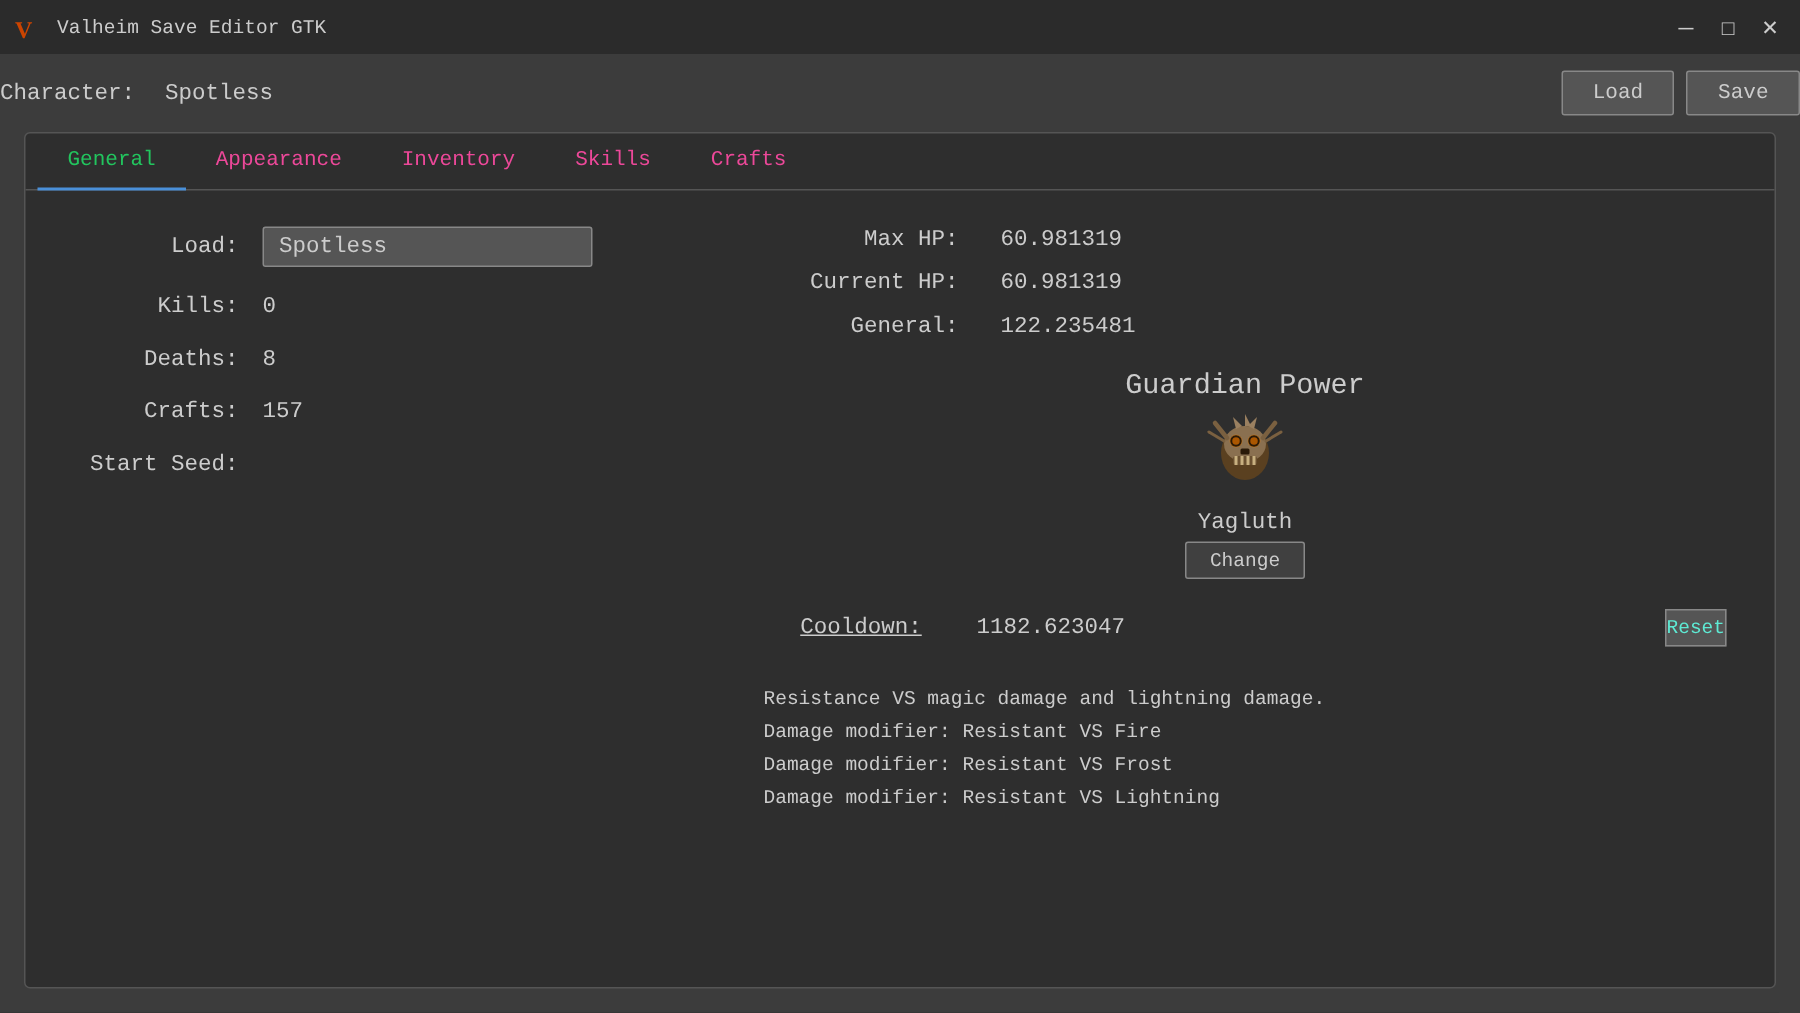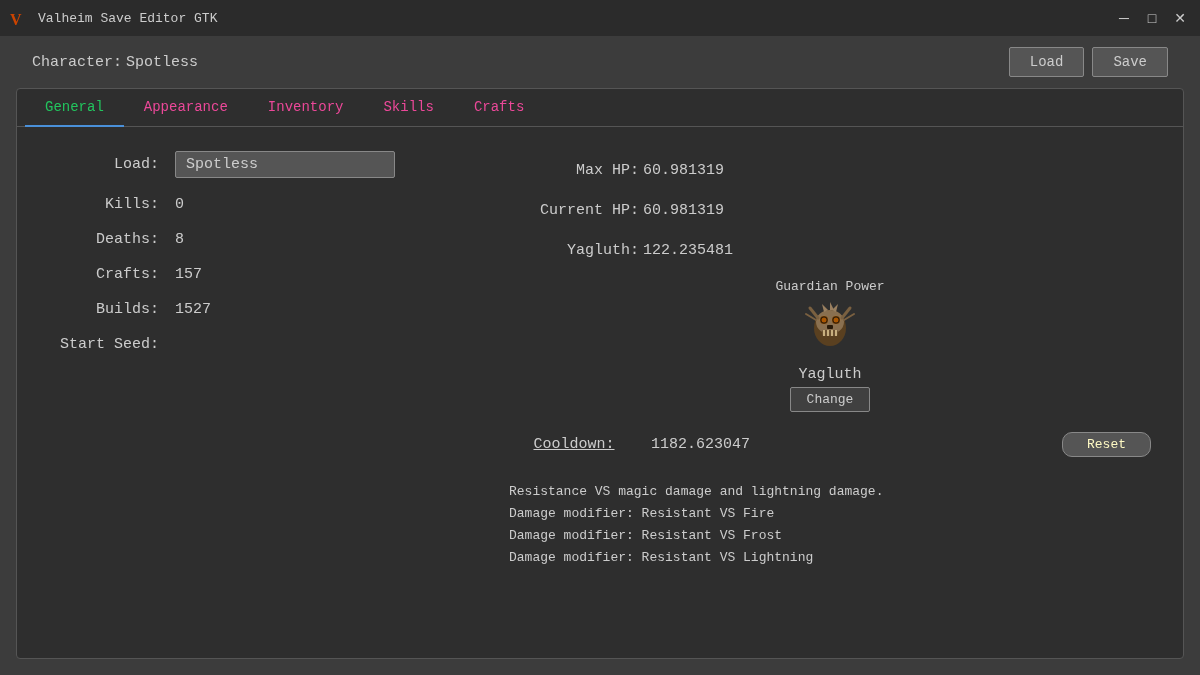--- a/index.html
+++ b/index.html
@@ -75,8 +75,8 @@
       height: 52px;
       display: flex;
       align-items: center;
-      padding: 0 32px;
-      gap: 4px;
+      padding: 0 0;
+      gap: 20px;
       flex-shrink: 0;
     }
 

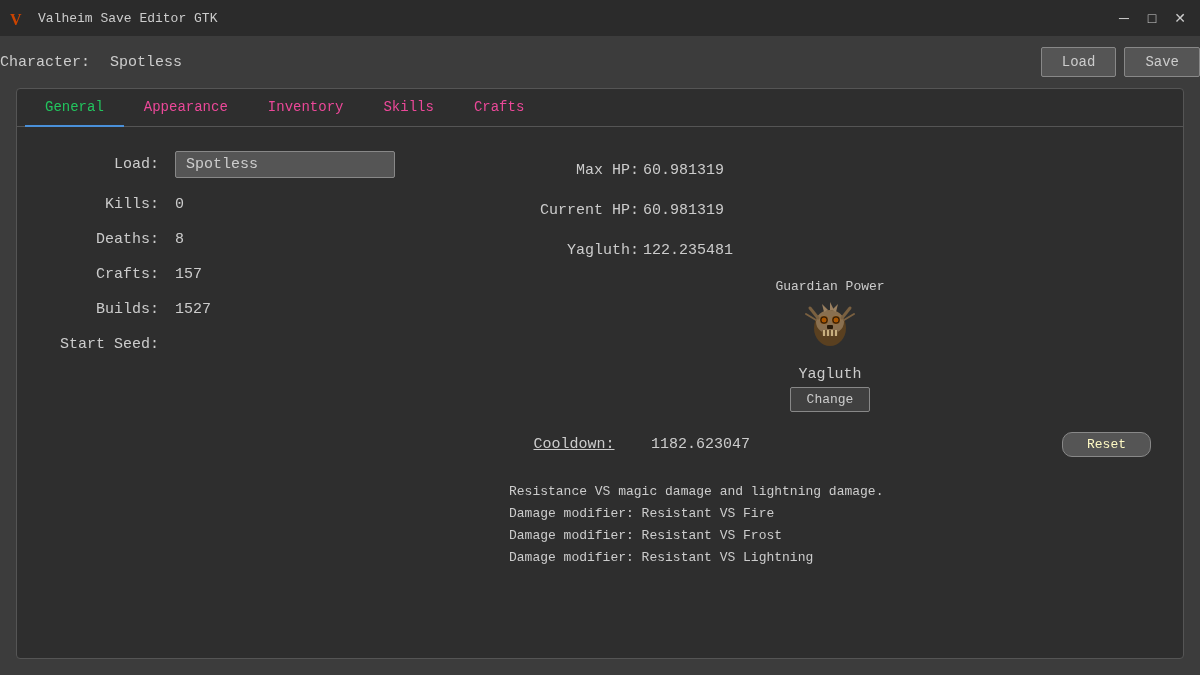--- a/index.html
+++ b/index.html
@@ -204,8 +204,7 @@
     .stat-row {
       display: flex;
       align-items: flex-end;
-      gap: 4px;
-      margin-top: 11px;
+      gap: 28px;
     }
 
     .stat-label {

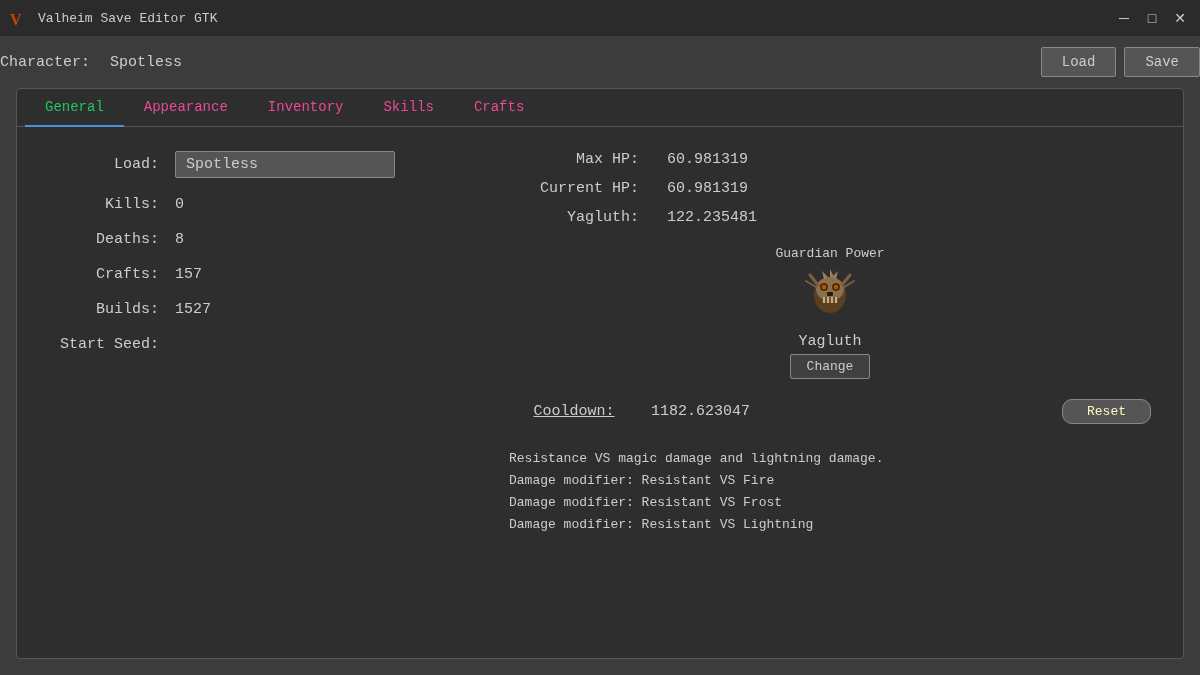--- a/index.html
+++ b/index.html
@@ -381,7 +381,7 @@
           <span class="stat-value">60.981319</span>
         </div>
         <div class="stat-row">
-          <span class="stat-label">Yagluth:</span>
+          <span class="stat-label">General:</span>
           <span class="stat-value">122.235481</span>
         </div>
 

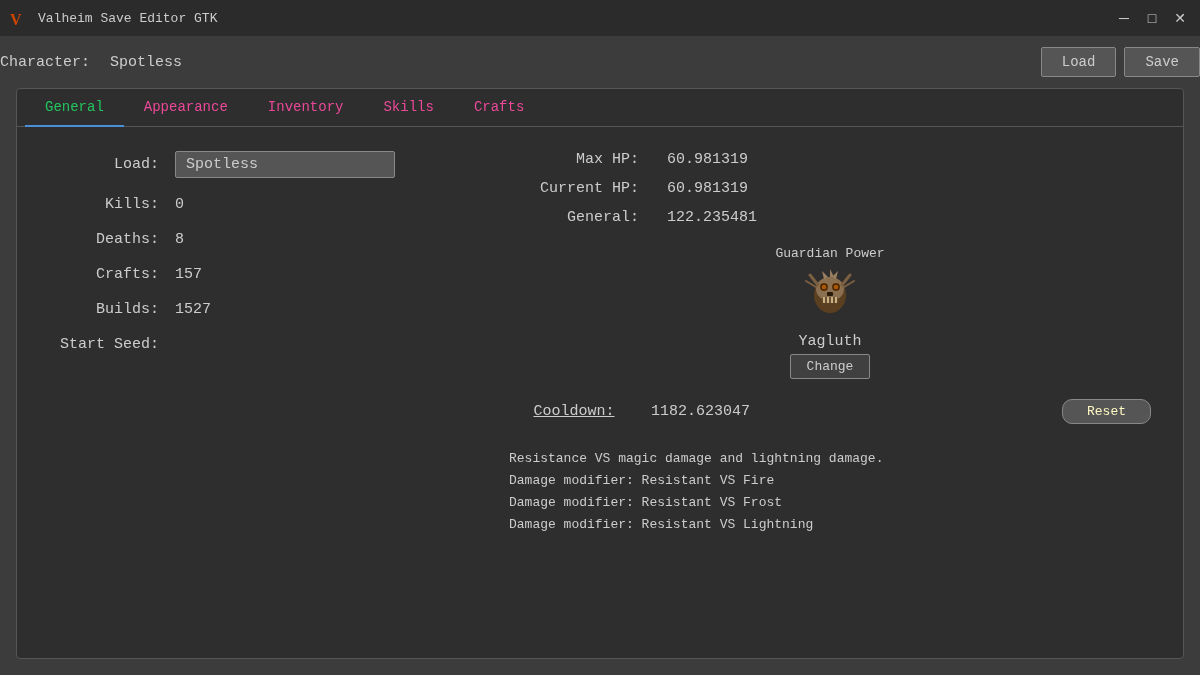--- a/index.html
+++ b/index.html
@@ -229,7 +229,7 @@
 
     .guardian-title {
       color: #cccccc;
-      font-size: 13px;
+      font-size: 19px;
     }
 
     .guardian-icon {

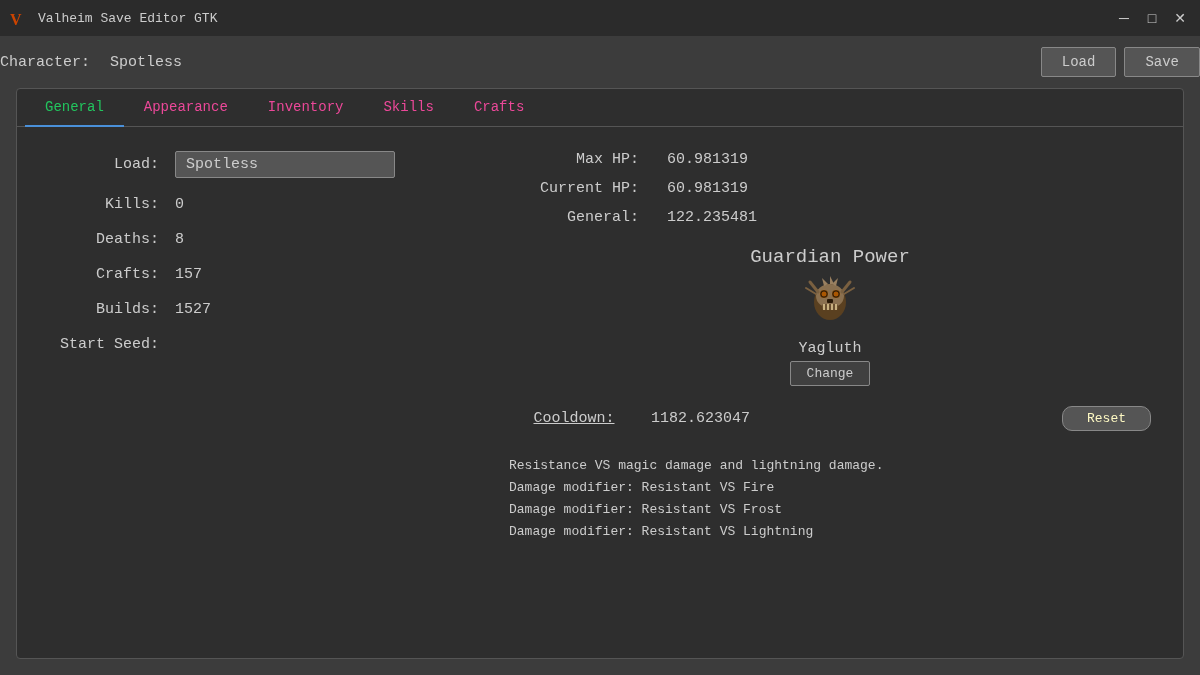--- a/index.html
+++ b/index.html
@@ -362,10 +362,6 @@
           <span class="field-label">Crafts:</span>
           <span class="field-value">157</span>
         </div>
-        <div class="field-row">
-          <span class="field-label">Builds:</span>
-          <span class="field-value">1527</span>
-        </div>
         <div class="start-seed-row field-row">
           <span class="field-label">Start Seed:</span>
         </div>

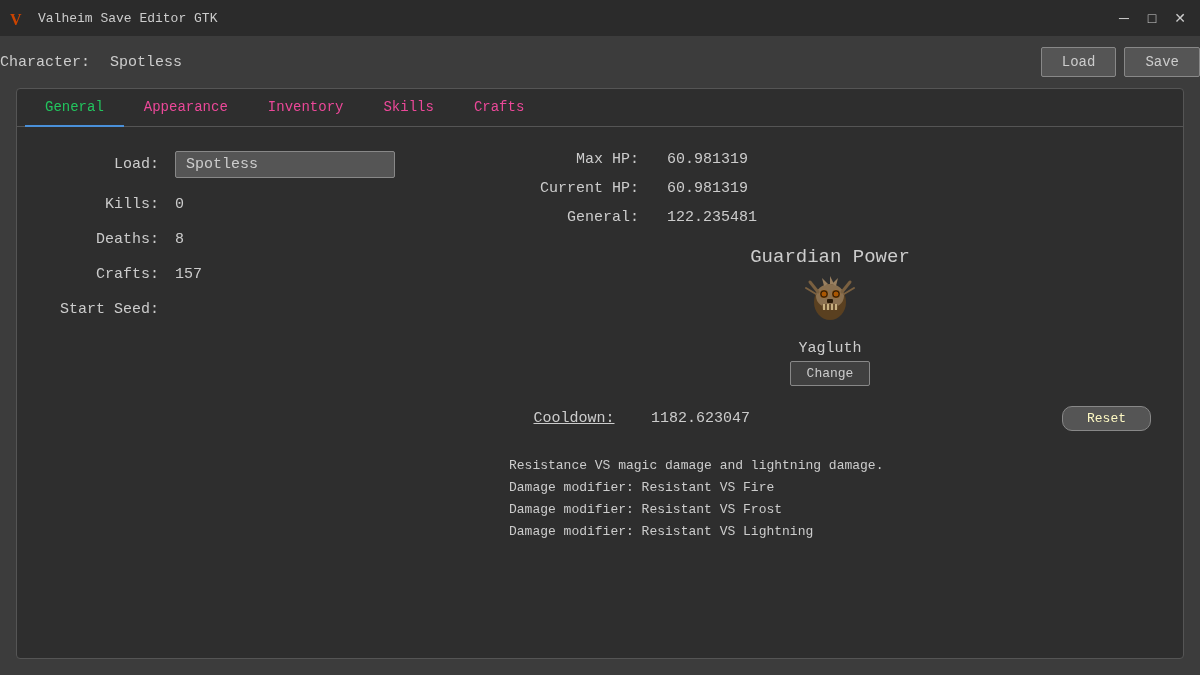--- a/index.html
+++ b/index.html
@@ -279,12 +279,12 @@
     .reset-btn {
       background: #555555;
       border: 1px solid #888;
-      color: #fef9c3;
+      color: #5eead4;
       font-family: 'Courier New', Courier, monospace;
       font-size: 13px;
-      padding: 4px 24px;
+      padding: 4px 0;
       cursor: pointer;
-      border-radius: 10px;
+      border-radius: 0;
     }
 
     .description-area {

